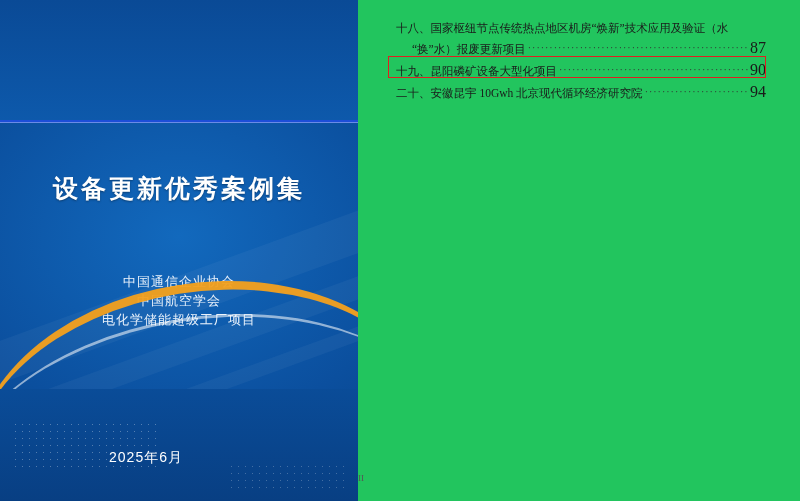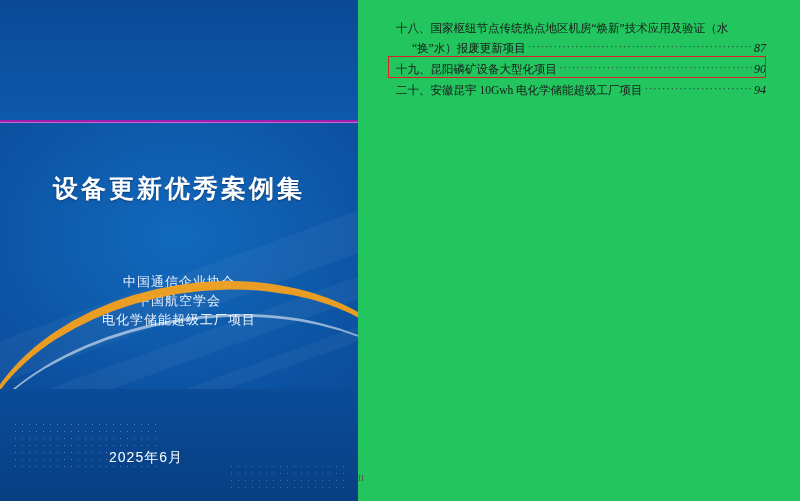--- a/index.html
+++ b/index.html
@@ -196,8 +196,7 @@
   }
   .toc-entry .pg {
     flex: 0 0 auto;
-    font-size: 12px;
-    font-style: italic;
+    font-size: 16px;
   }
   .toc-entry.cont {
     padding-left: 16px;

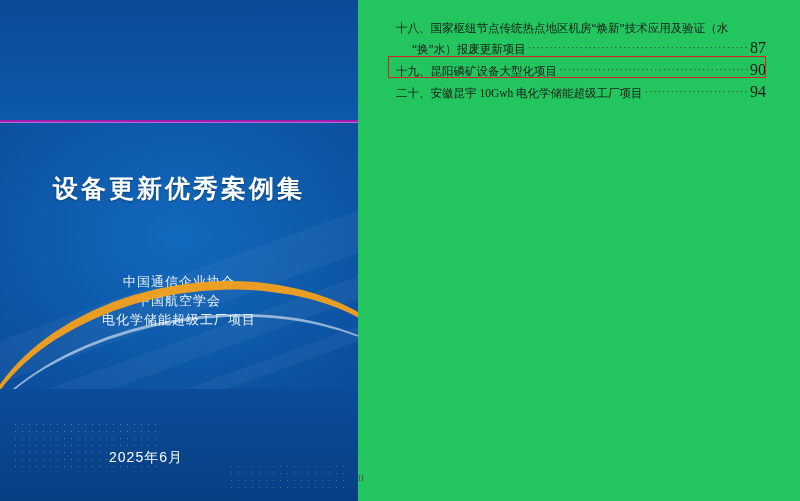--- a/index.html
+++ b/index.html
@@ -281,7 +281,7 @@
 
       <div class="toc-entry">
         <div class="row">
-          <span class="txt">二十、安徽昆宇 10Gwh 电化学储能超级工厂项目</span>
+          <span class="txt">二十、安徽昆宇 10Gwh 北京现代循环经济研究院</span>
           <span class="leader">······································································</span>
           <span class="pg">94</span>
         </div>

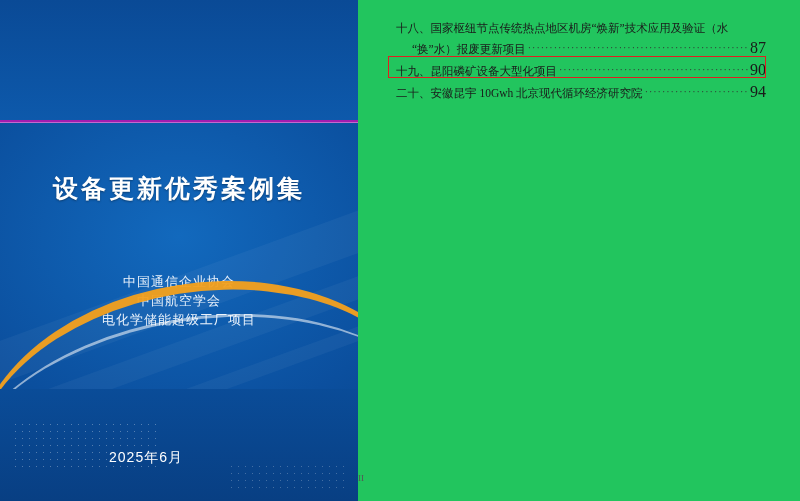--- a/index.html
+++ b/index.html
@@ -27,7 +27,7 @@
     top: 0;
     width: 358px;
     height: 501px;
-    background: #a21caf;
+    background: #1d4ed8;
     overflow: hidden;
   }
   .cover-bg-top {

